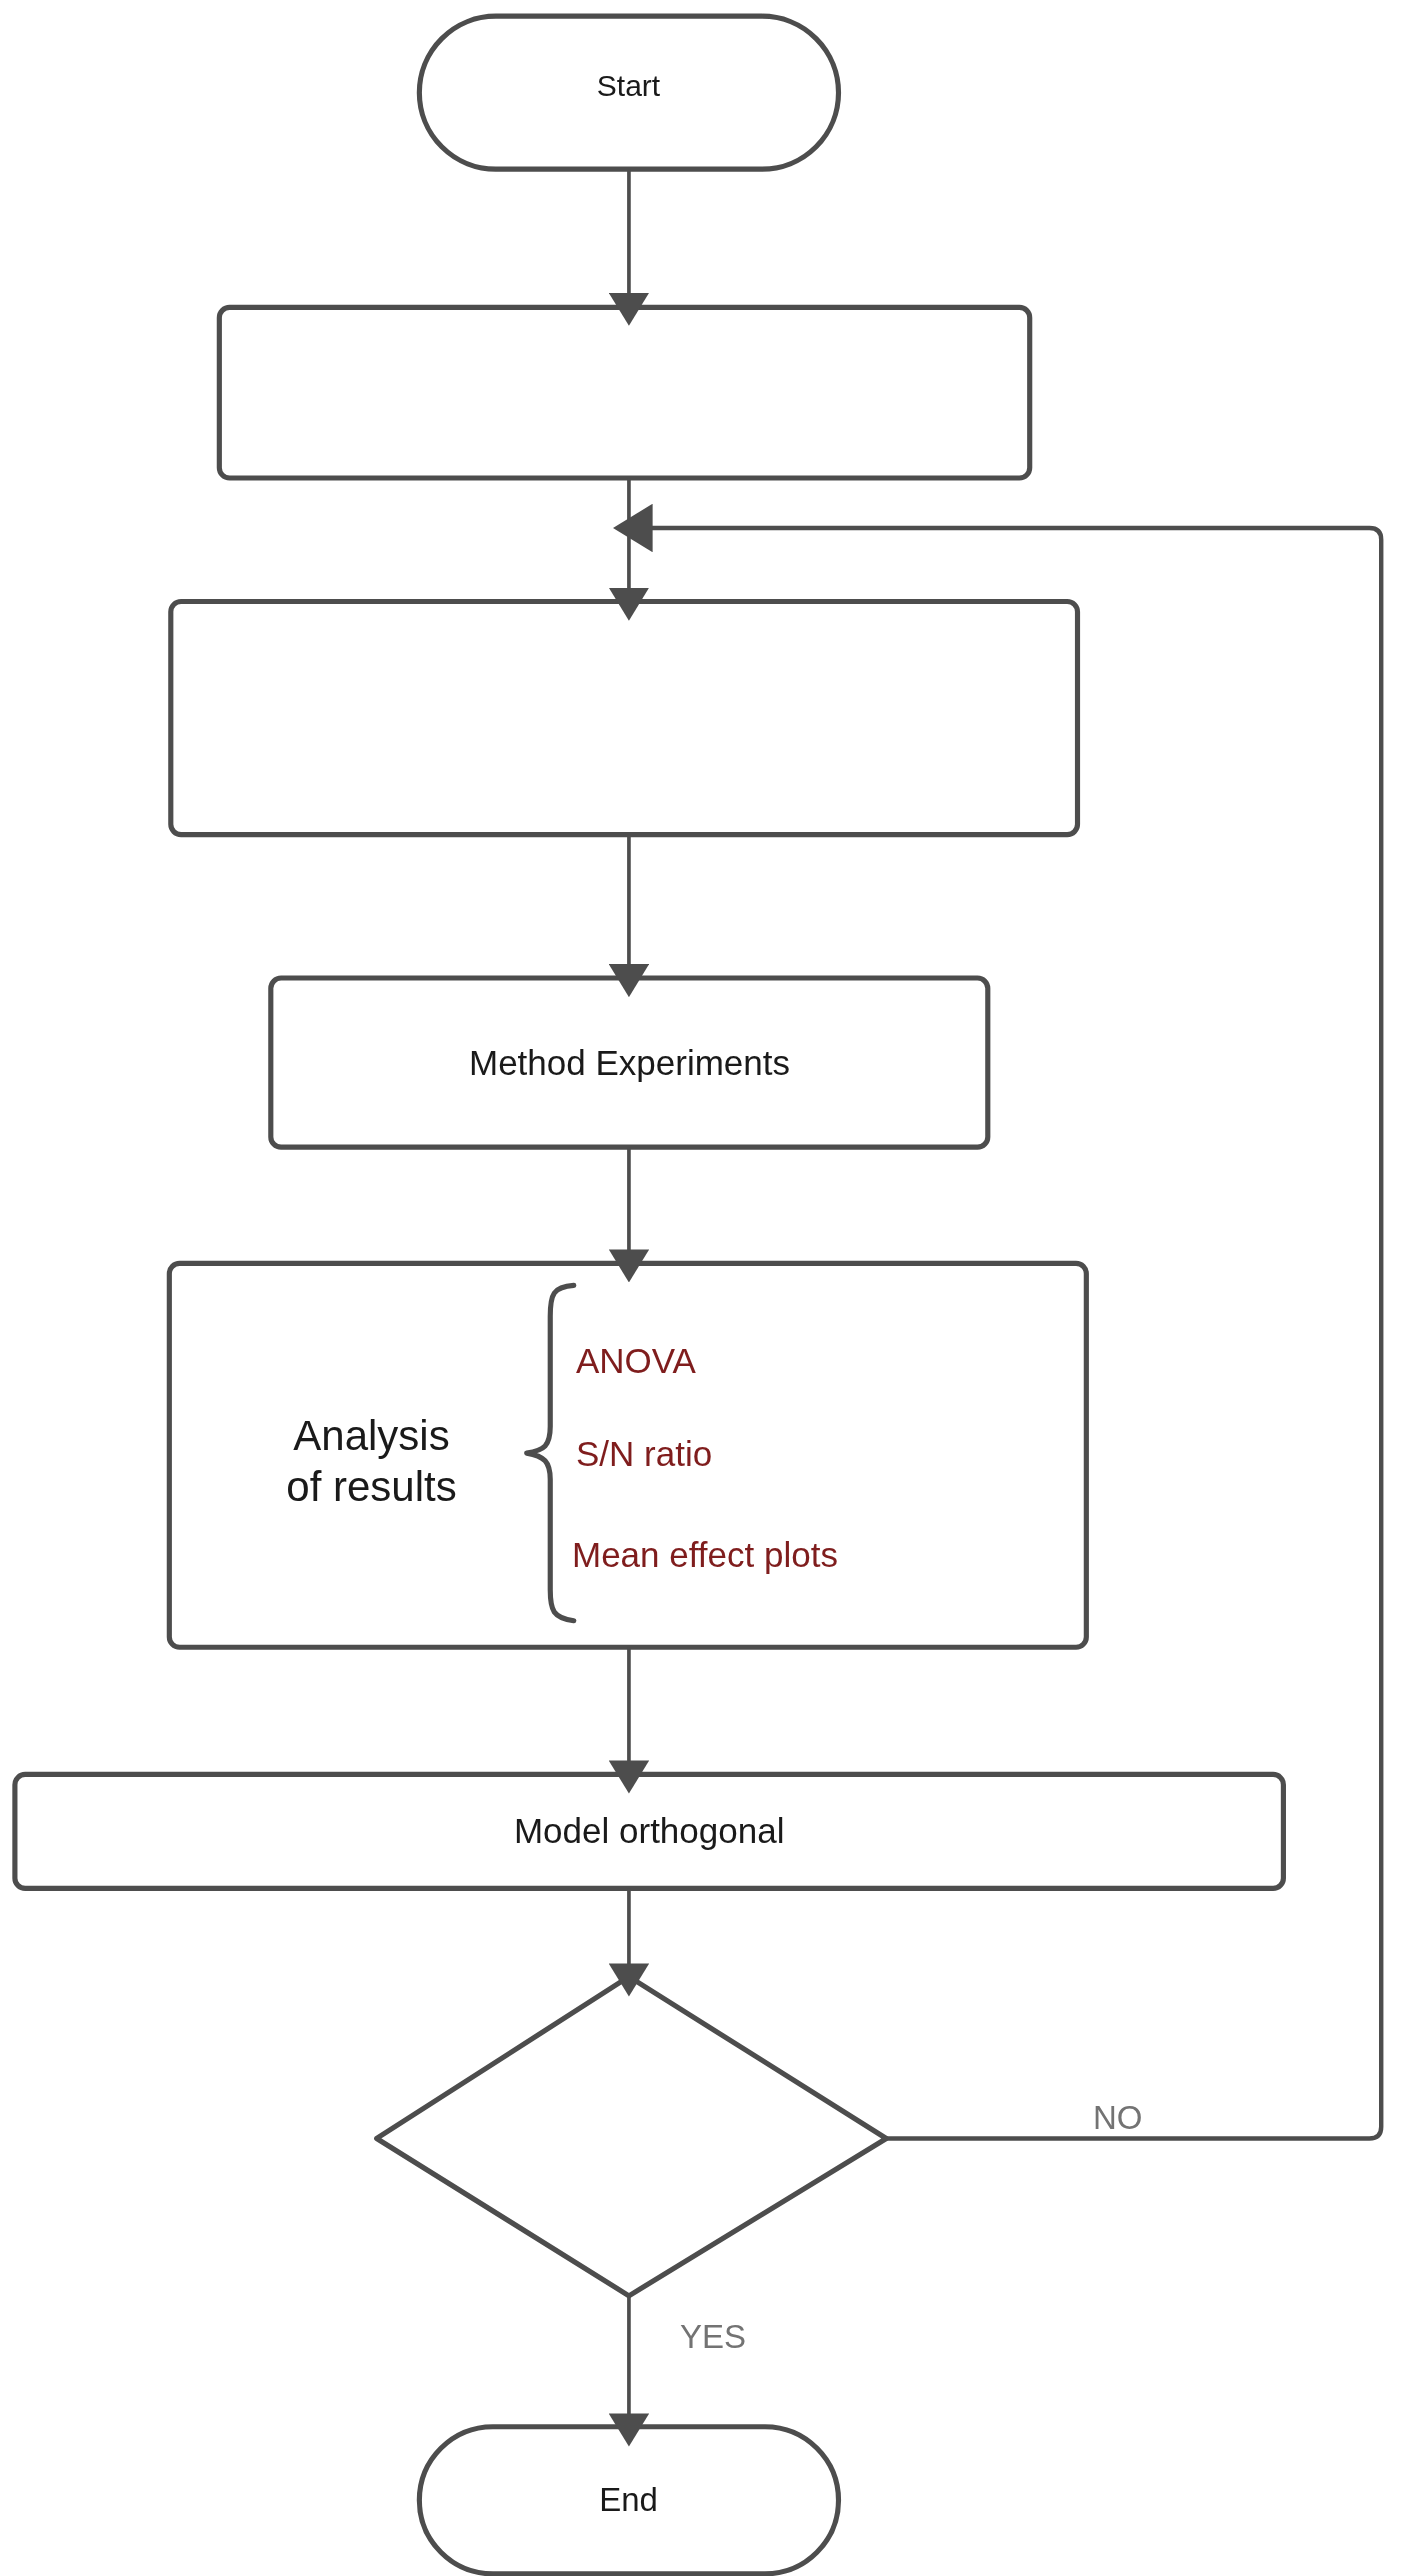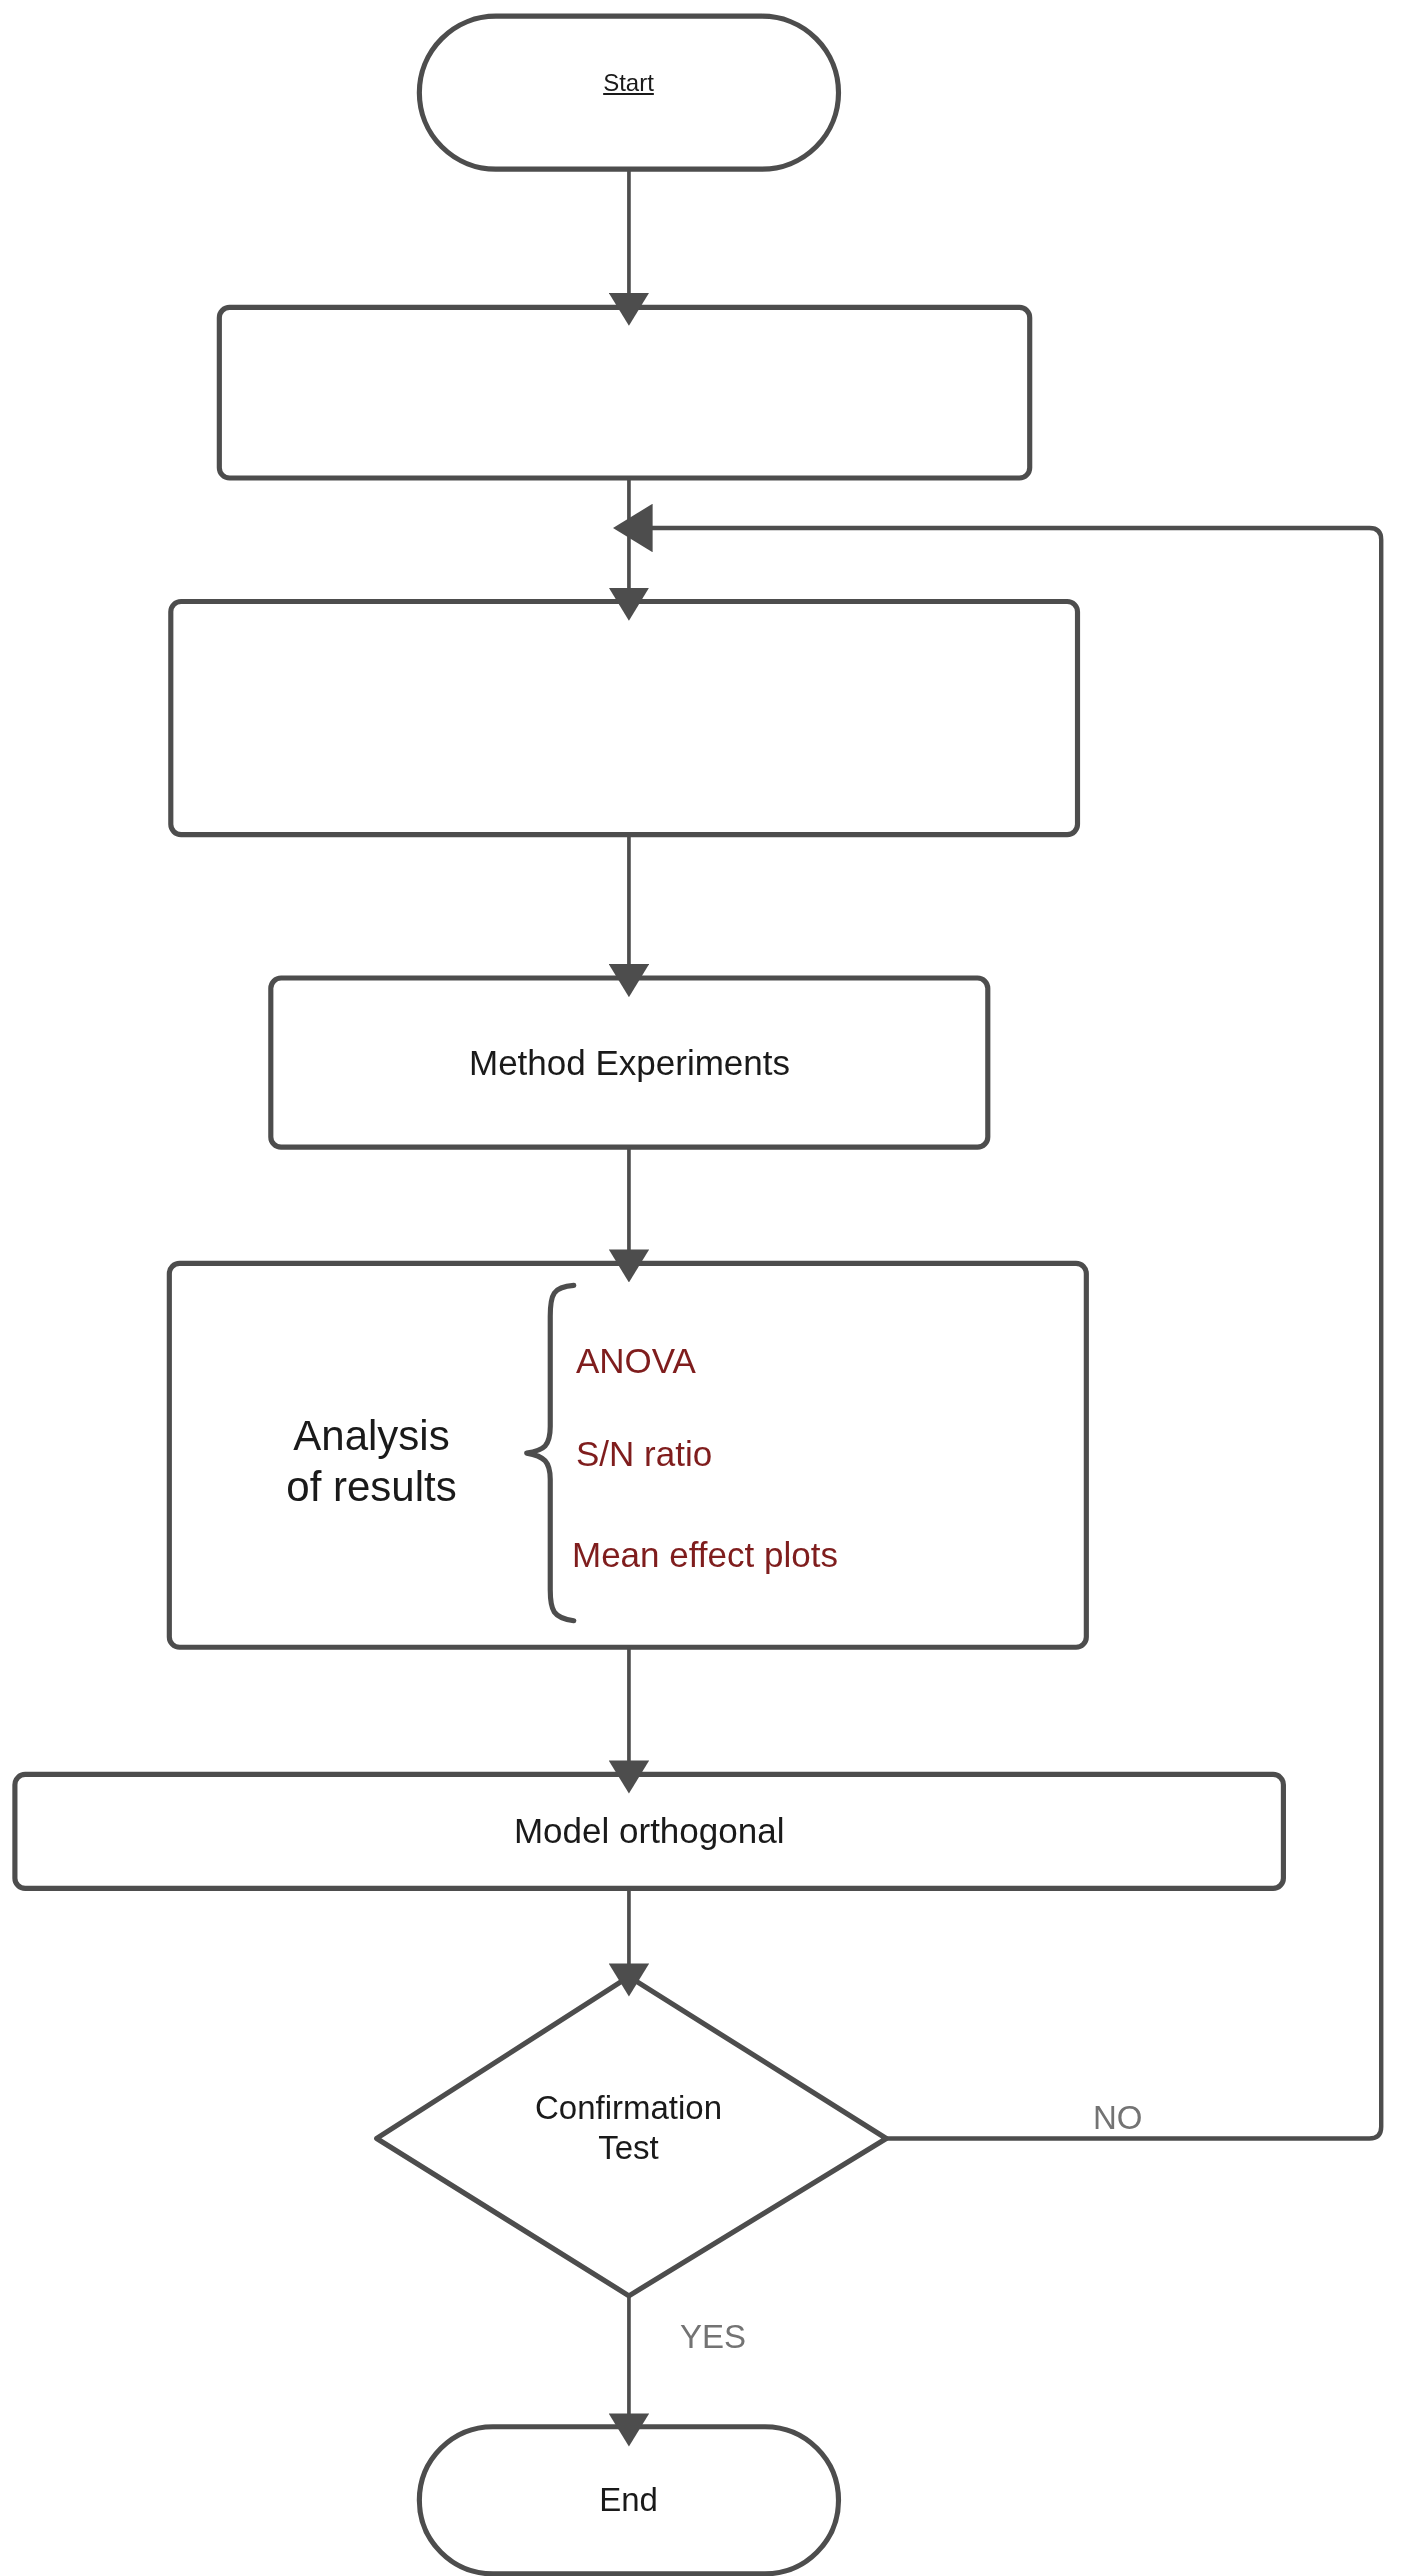--- a/index.html
+++ b/index.html
@@ -108,7 +108,7 @@
     </g>
   </svg>
 
-  <div class="node-label" style="left:419px; top:68px; width:419px; font-size:24px;text-decoration:underline;">Start</div>
+  <div class="node-label" style="left:419px; top:68px; width:419px; font-size:30px;">Start</div>
 
 
 

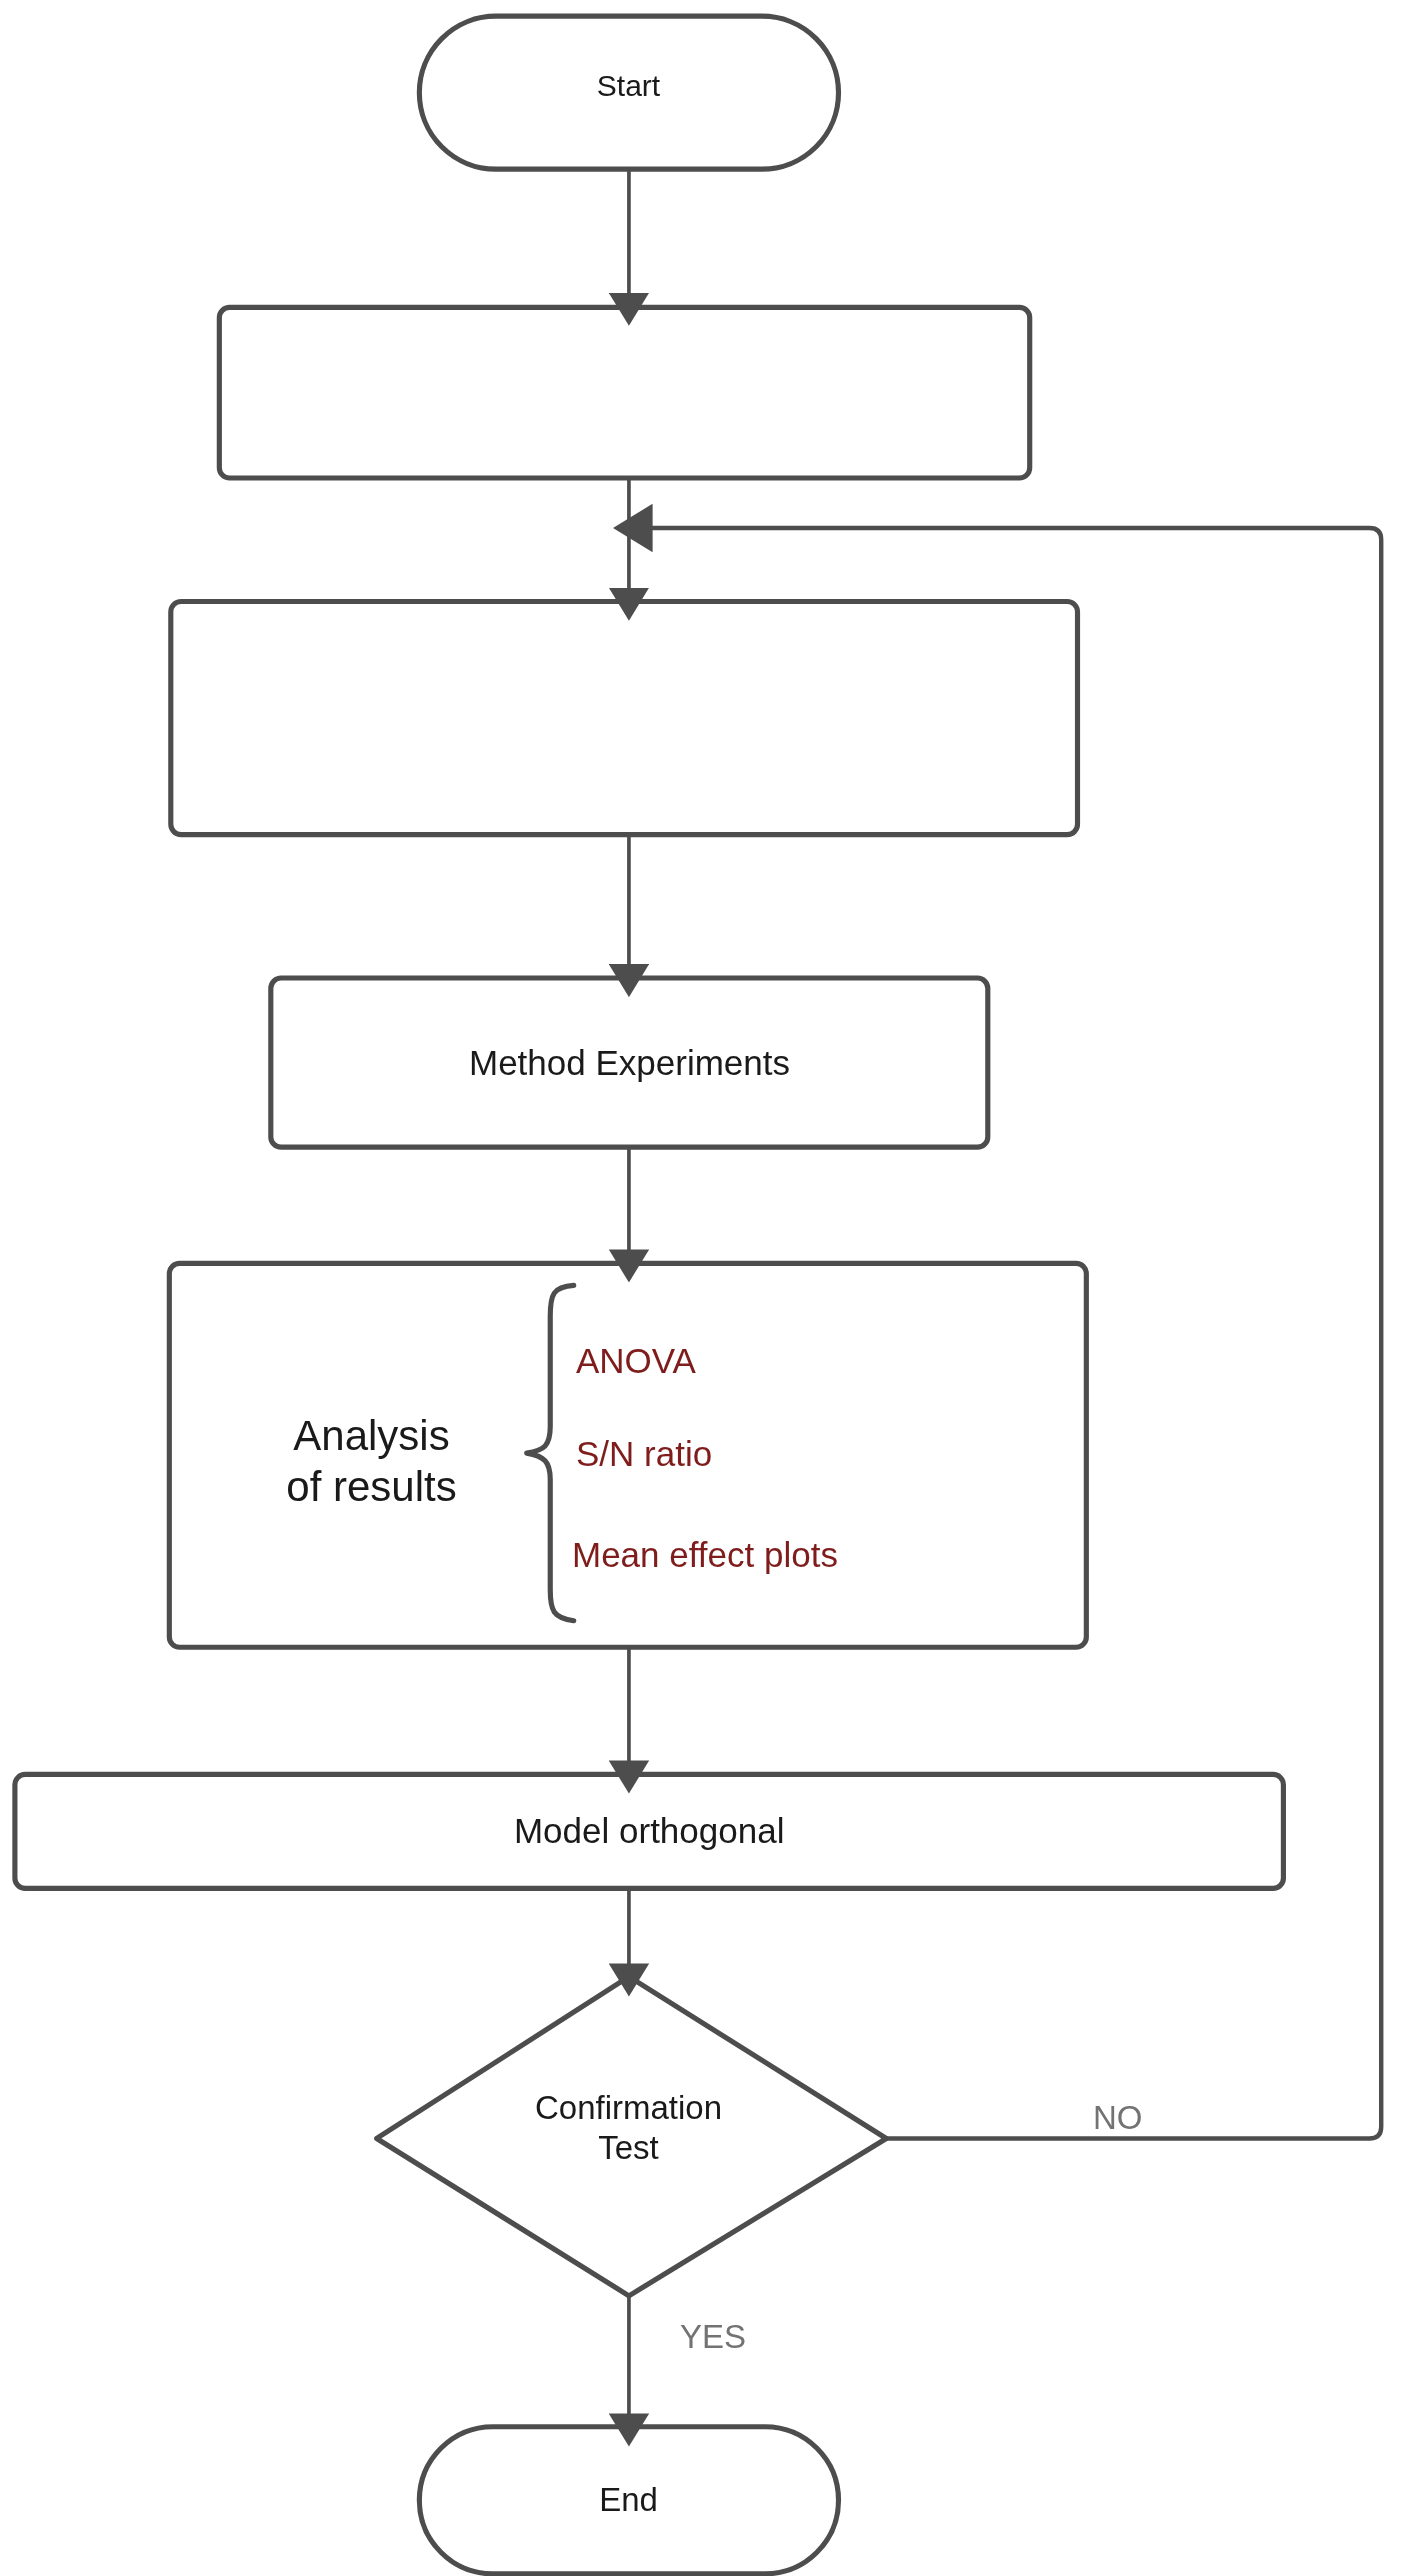--- a/index.html
+++ b/index.html
@@ -119,8 +119,6 @@
 
   <div class="node-label" style="left:14.7px; top:1810px; width:1269px; font-size:35px;">Model orthogonal</div>
 
-  <div class="node-label" style="left:441px; top:2088px; width:375px; font-size:33px;">Confirmation
-Test</div>
 
   <div class="node-label" style="left:419px; top:2480px; width:419px; font-size:33px;">End</div>
 

